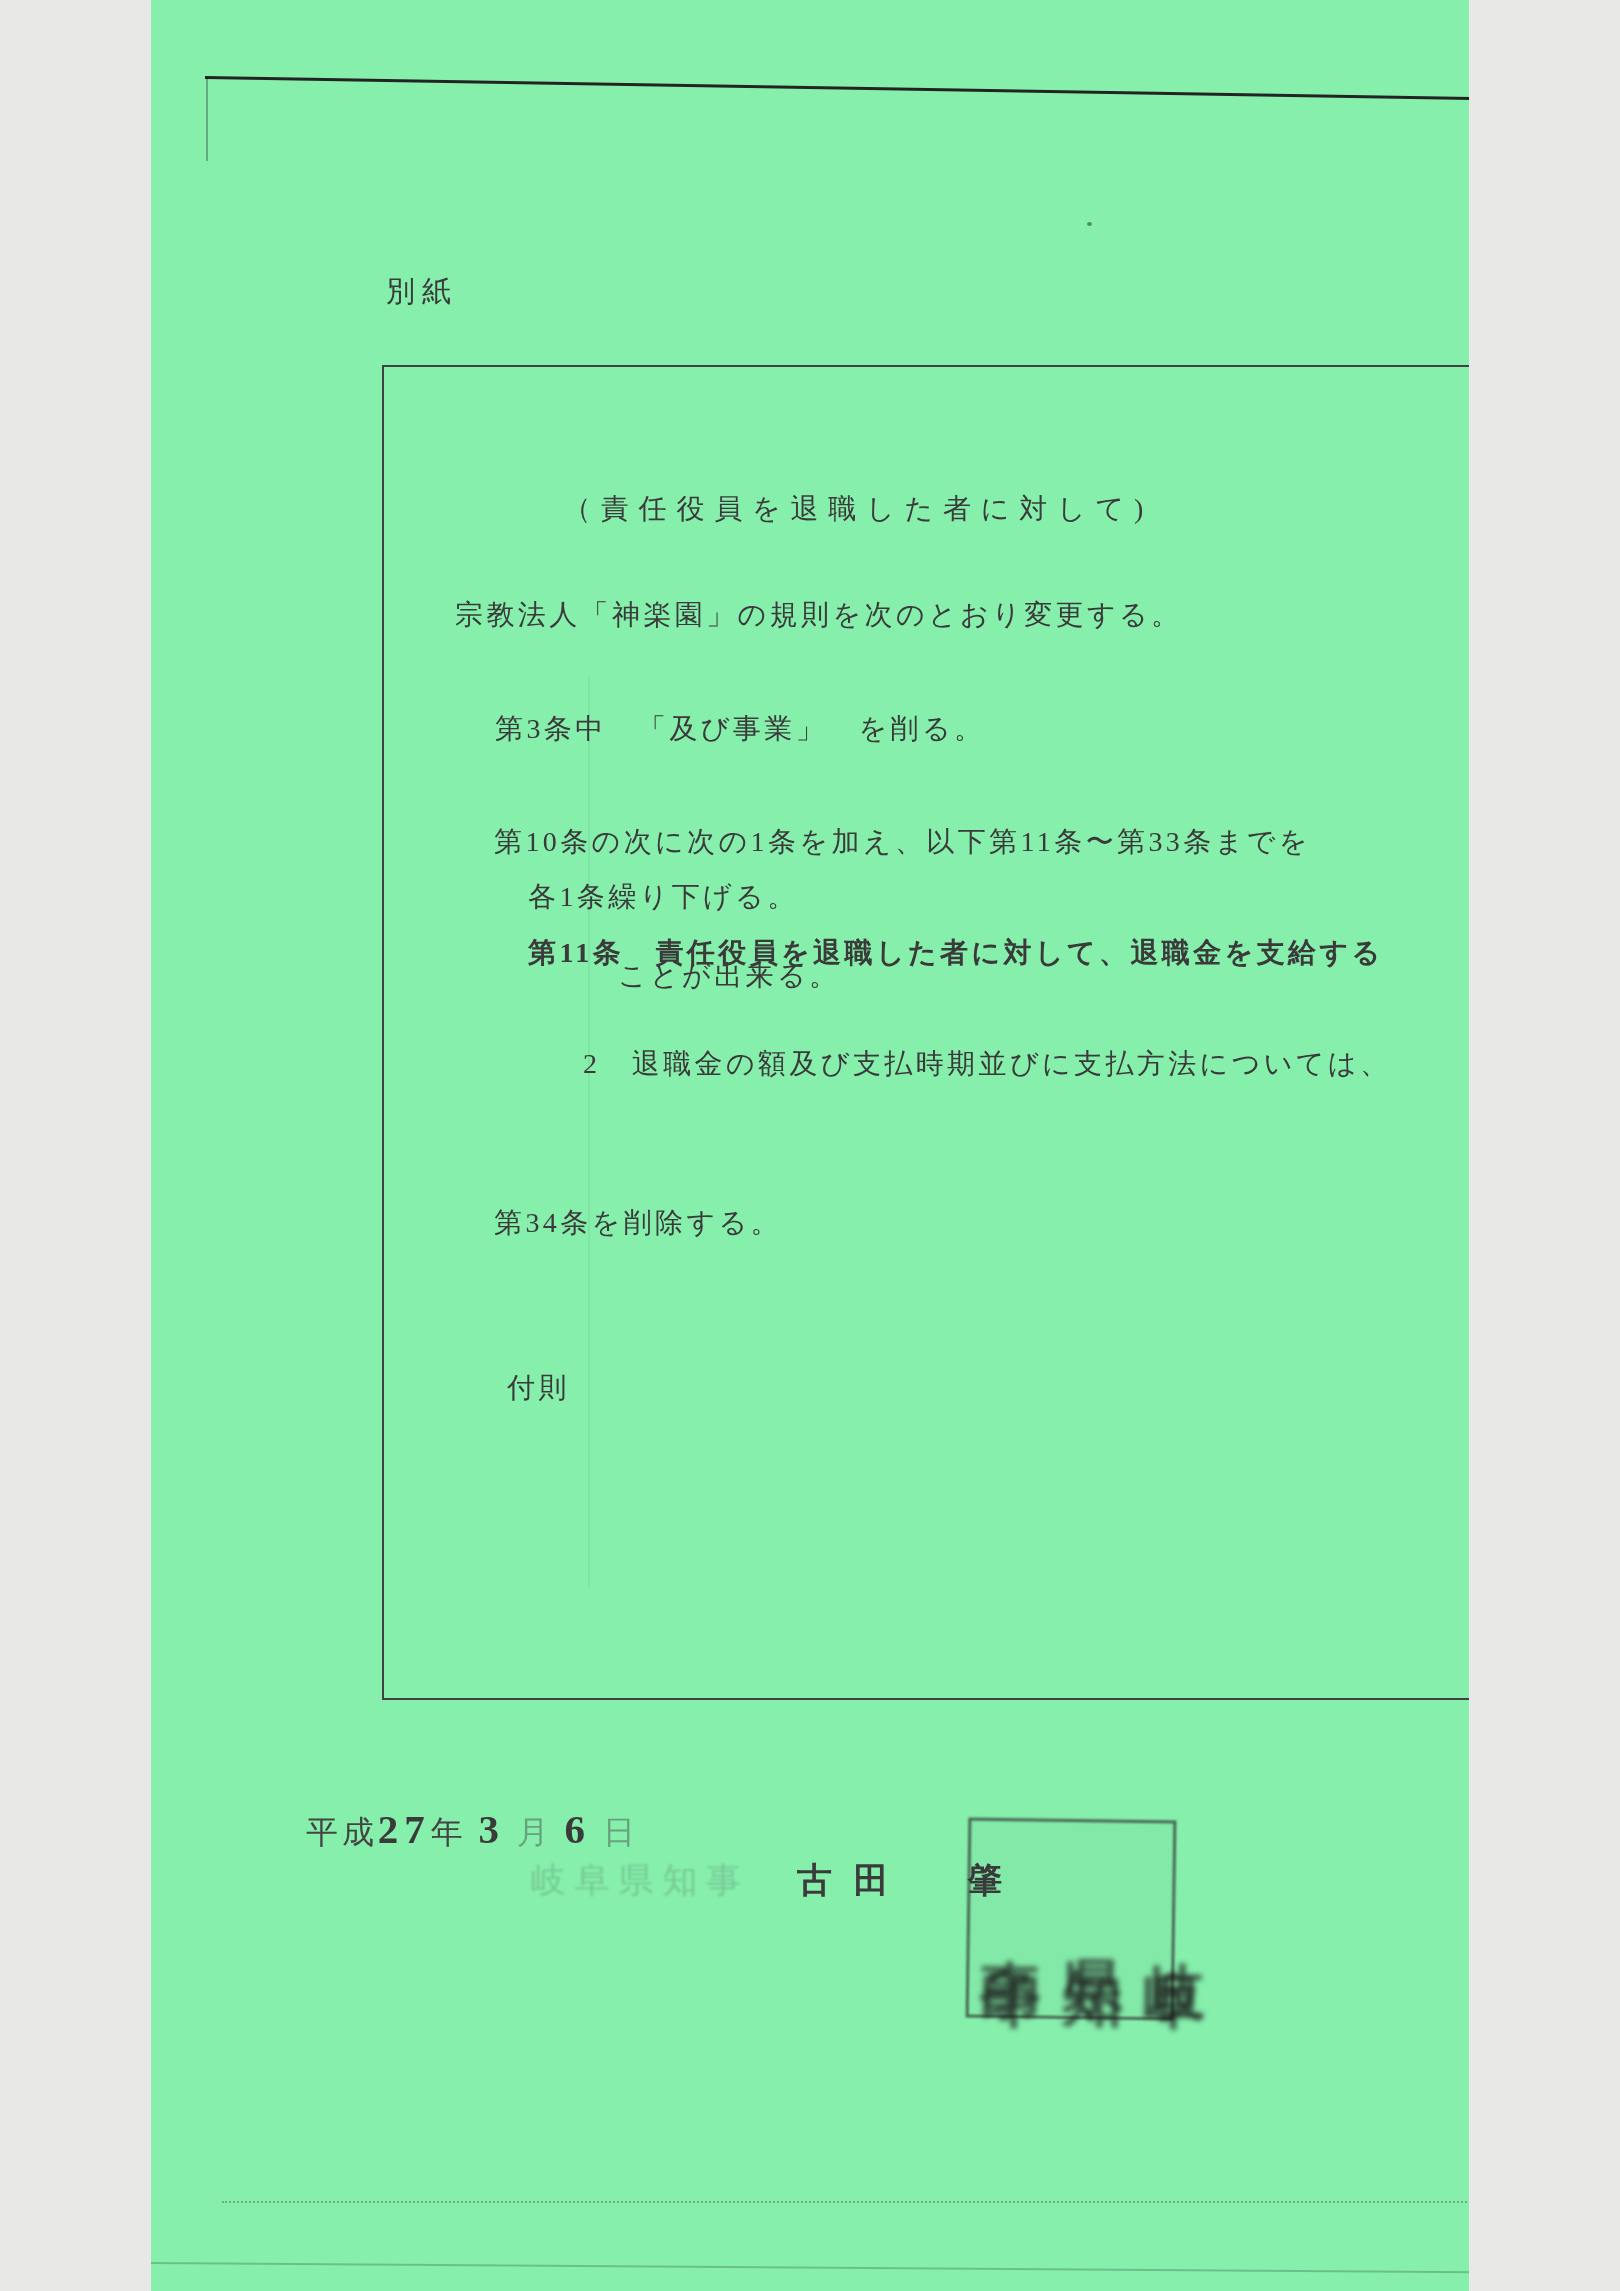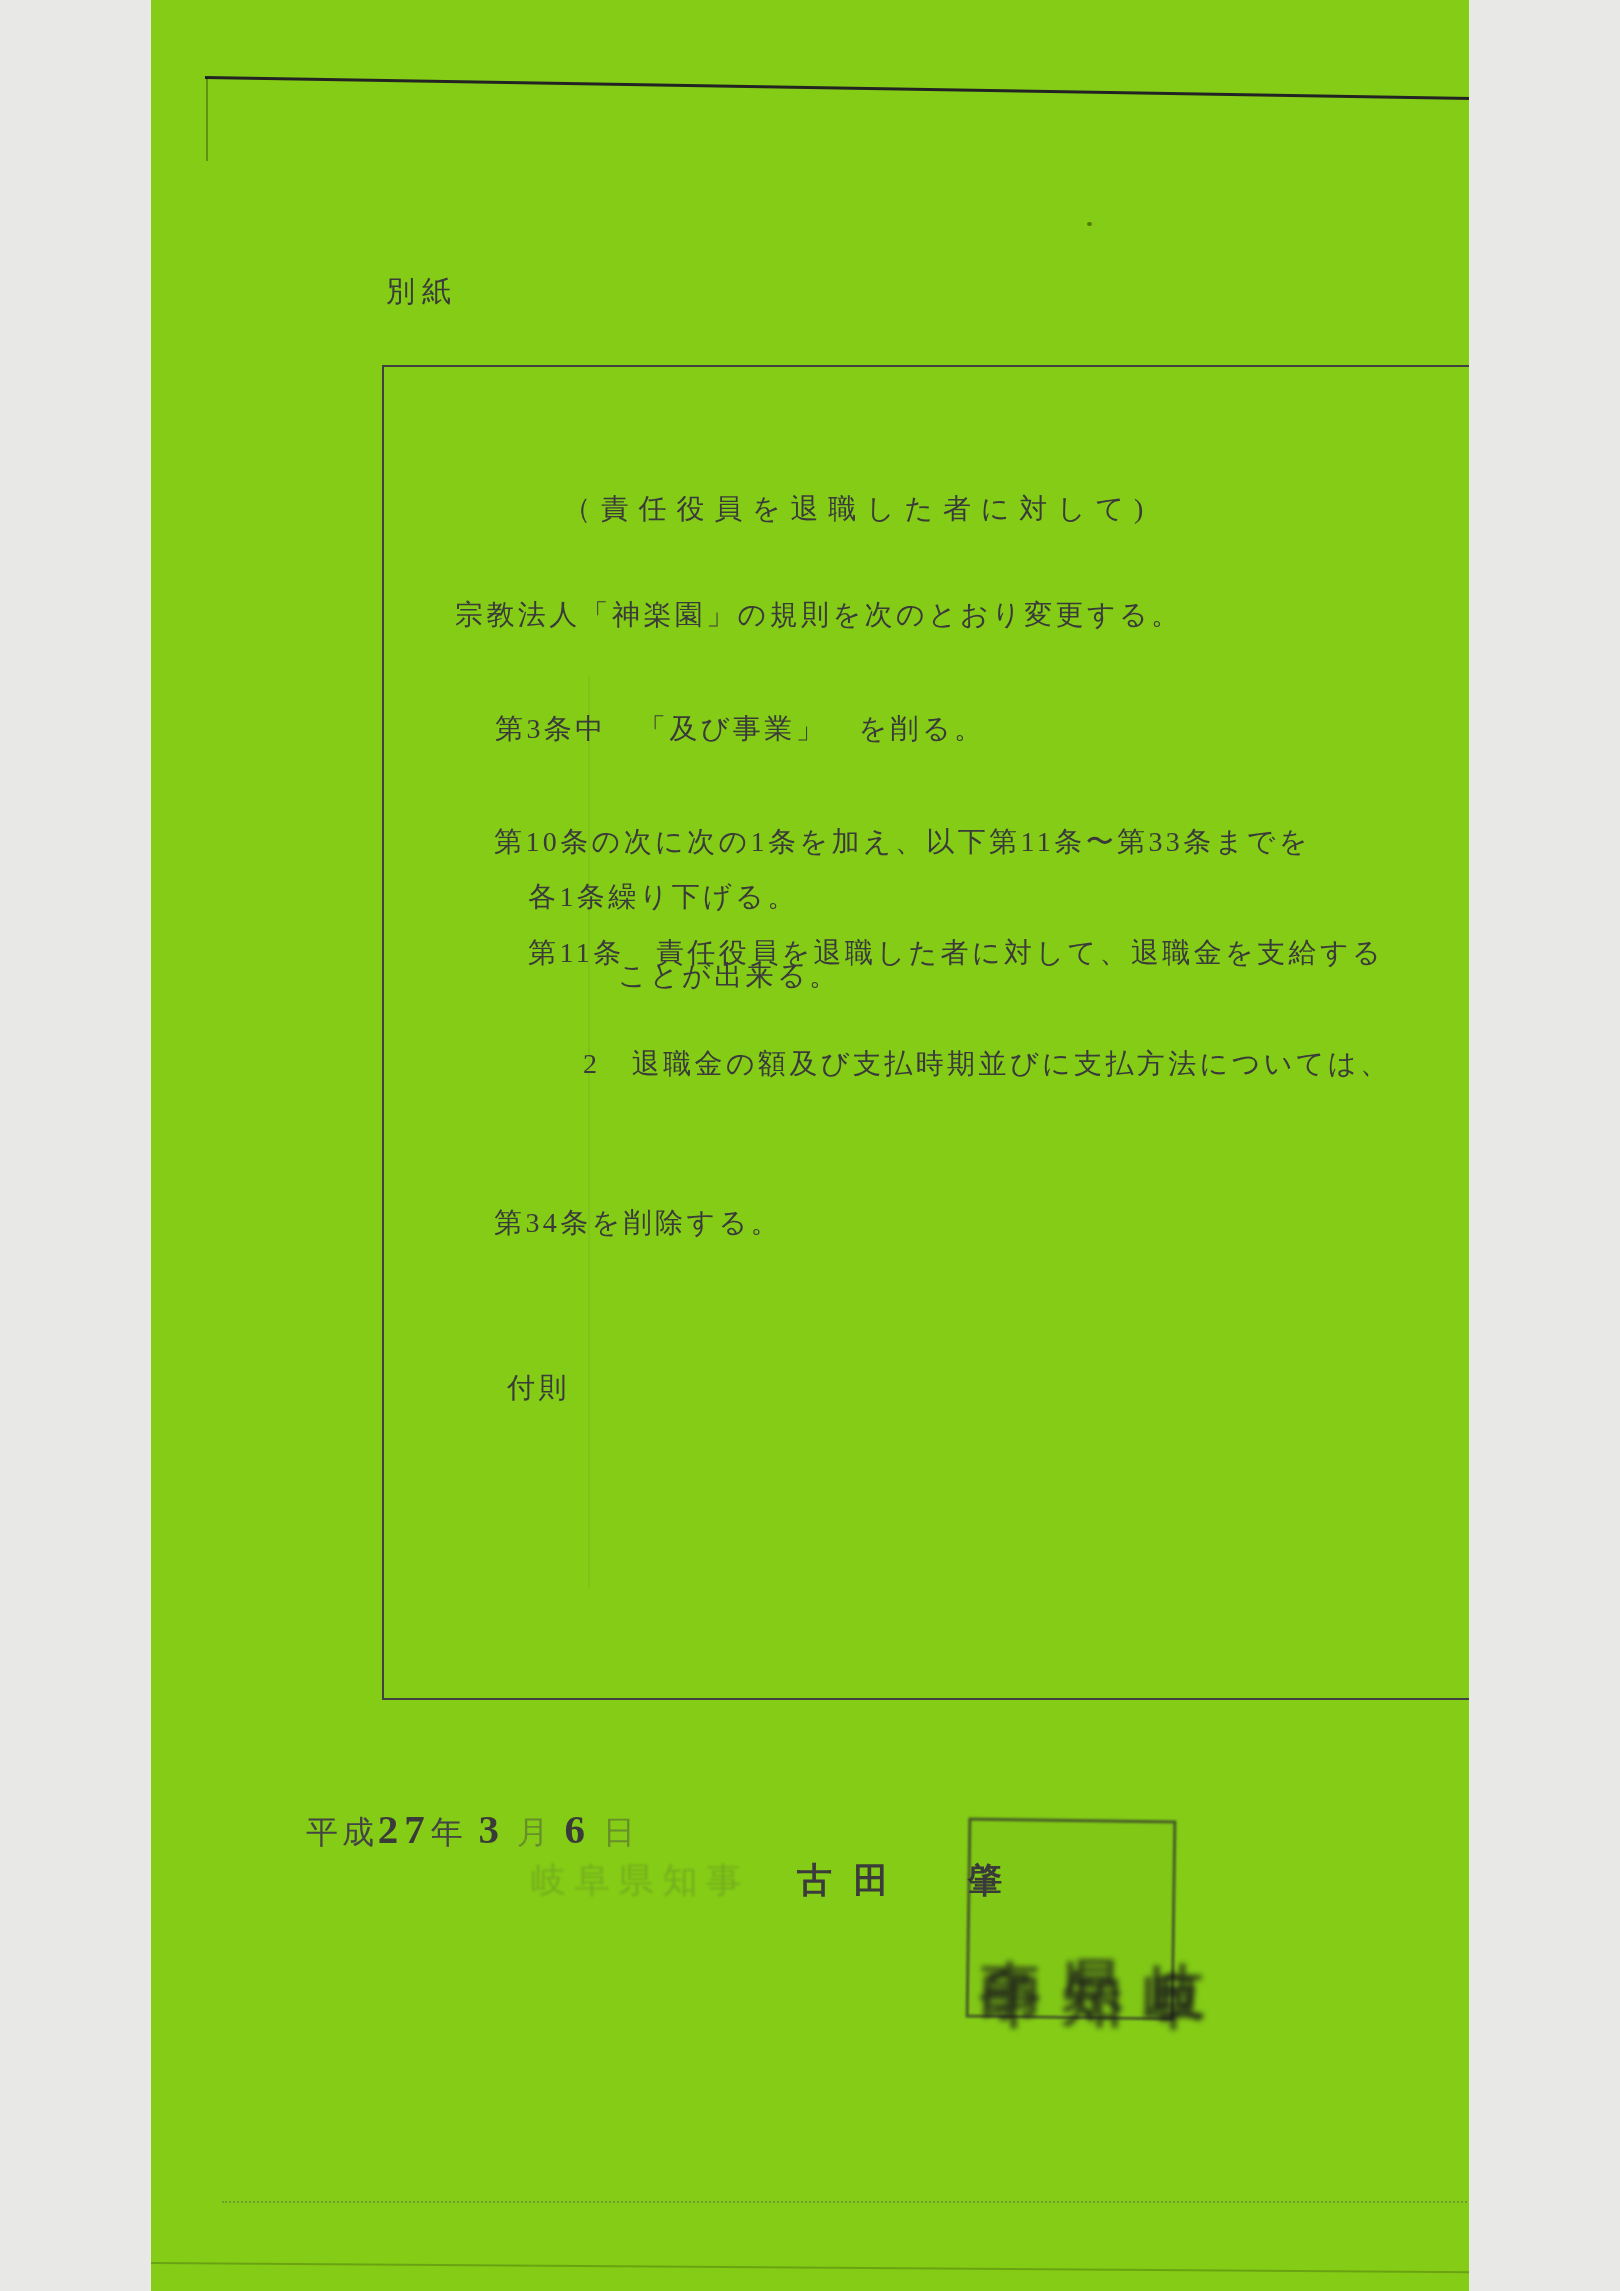--- a/index.html
+++ b/index.html
@@ -12,7 +12,7 @@
     width: 1318px;
     height: 2292px;
     margin: 0 auto;
-    background: #84cc16;
+    background: #86efac;
     overflow: hidden;
     font-family: "Liberation Serif", "DejaVu Serif", serif;
   }

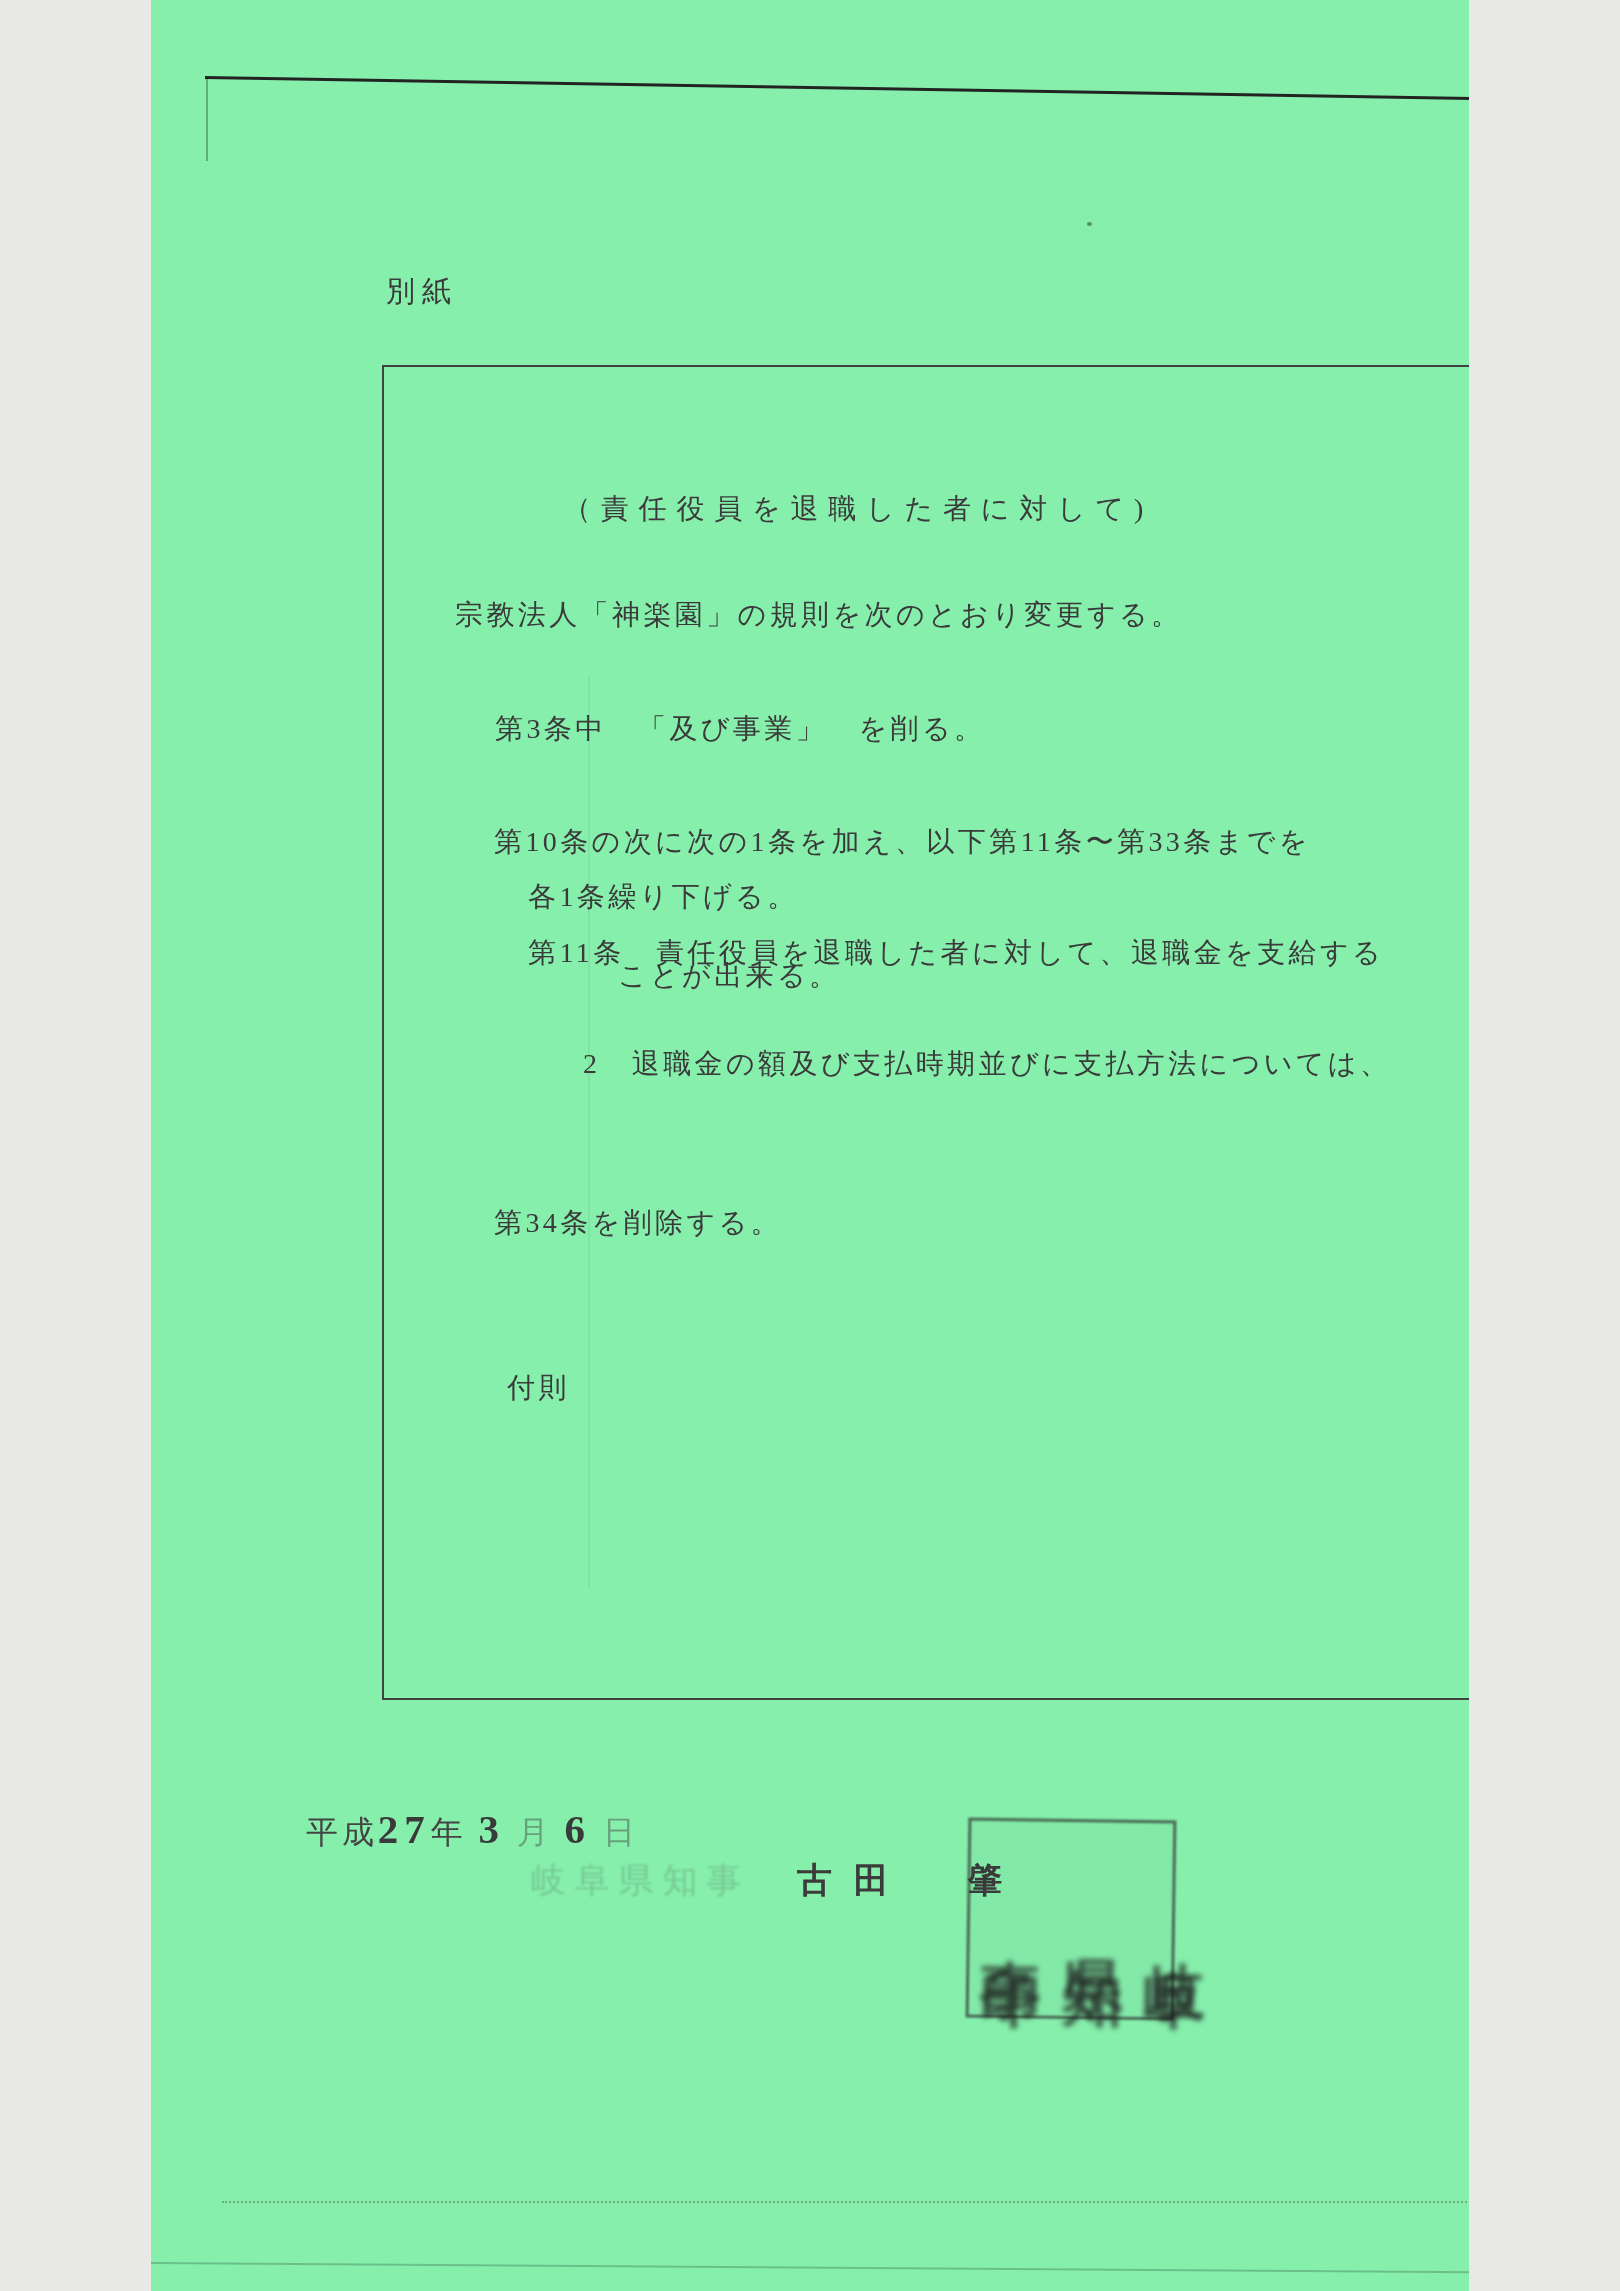--- a/index.html
+++ b/index.html
@@ -192,7 +192,7 @@
   <div class="doc-line typed" style="left:297px; top:710px;">第3条中　「及び事業」　を削る。</div>
   <div class="doc-line typed" style="left:296px; top:823px;">第10条の次に次の1条を加え、以下第11条〜第33条までを</div>
   <div class="doc-line typed" style="left:330px; top:878px;">各1条繰り下げる。</div>
-  <div class="doc-line typed" style="left:330px; top:934px;">第11条　責任役員を退職した者に対して、退職金を支給する</div>
+  <div class="doc-line typed" style="left:330px; top:934px;font-weight:bold;">第11条　責任役員を退職した者に対して、退職金を支給する</div>
   <div class="doc-line typed" style="left:420px; top:957px;">ことが出来る。</div>
   <div class="doc-line typed" style="left:385px; top:1045px;">2　退職金の額及び支払時期並びに支払方法については、</div>
   <div class="doc-line typed" style="left:296px; top:1204px;">第34条を削除する。</div>

